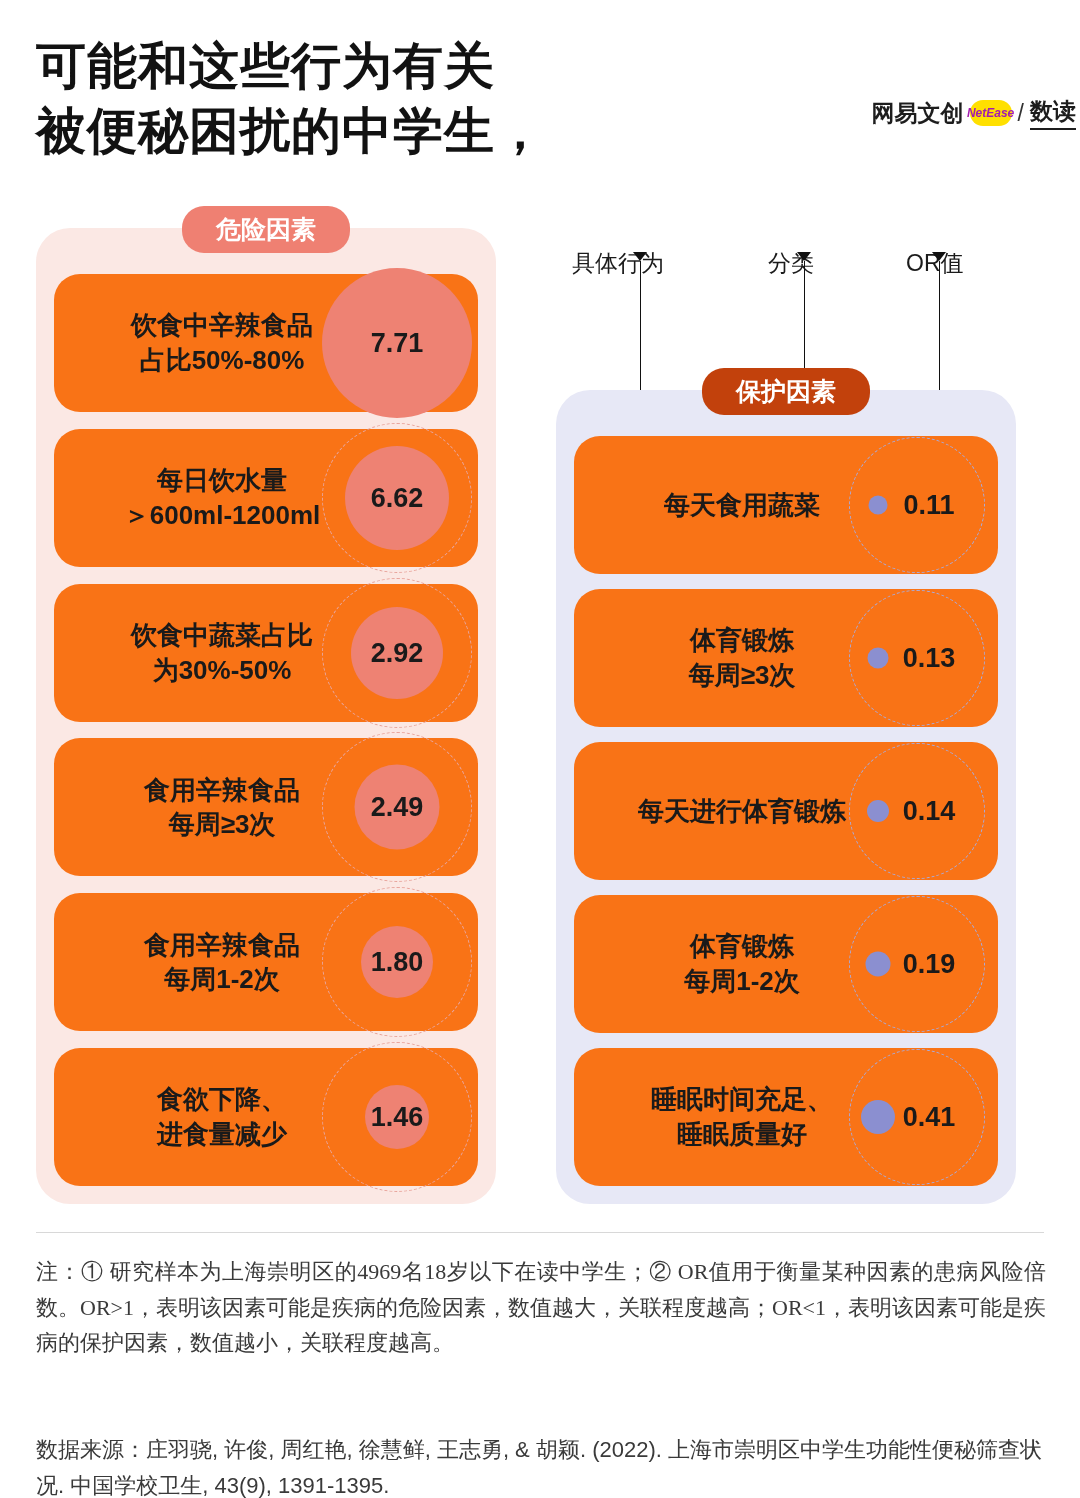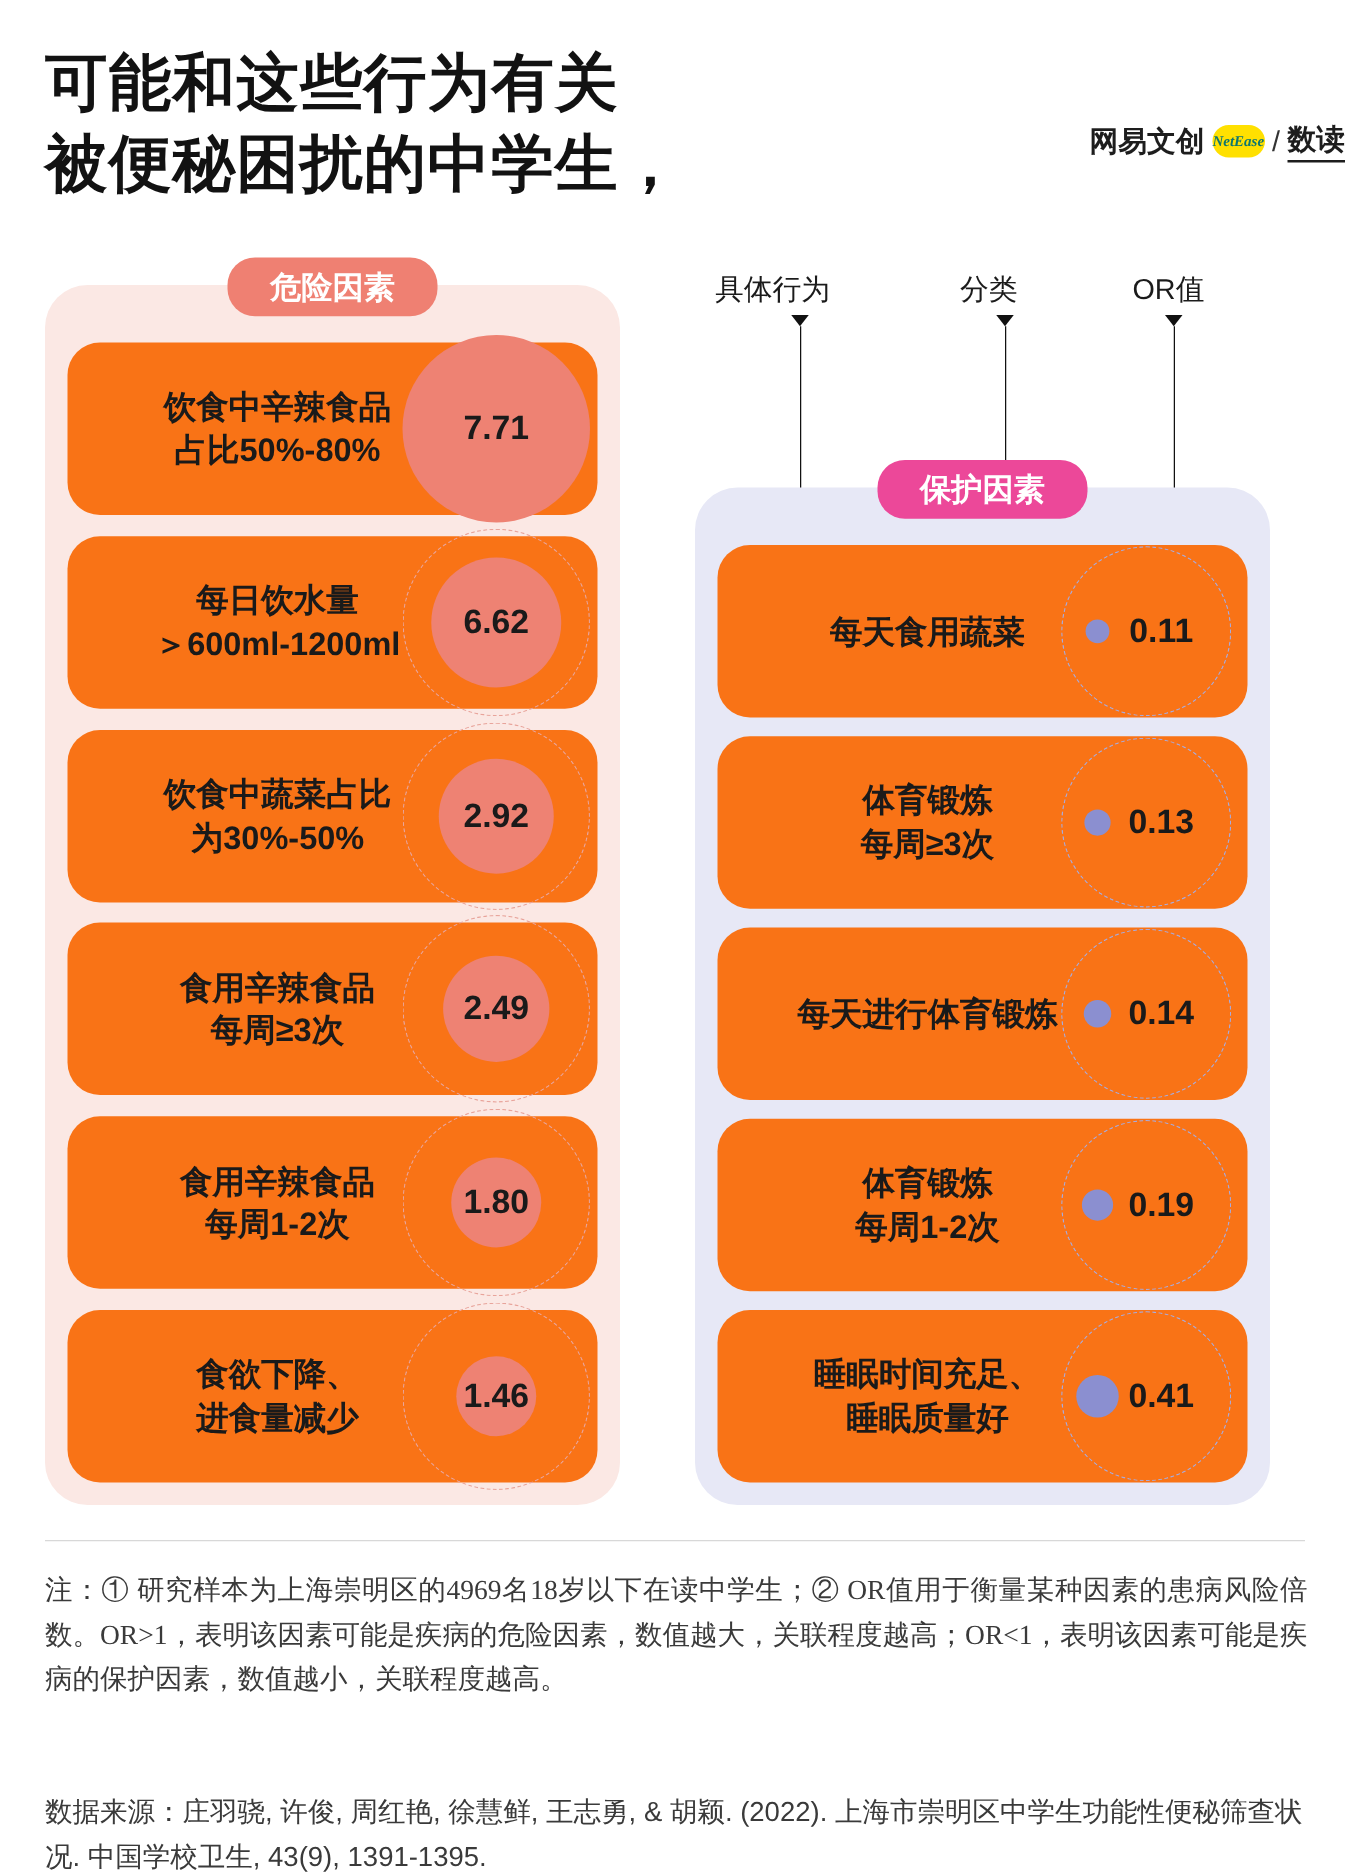--- a/index.html
+++ b/index.html
@@ -56,9 +56,8 @@
     font-size: 12px;
     font-style: italic;
     font-weight: bold;
-    color: #0f766e;
+    color: #a21caf;
     letter-spacing: 0px;
-    font-family: Liberation Serif, serif;
   }
   .brand .slash {
     font-weight: normal;

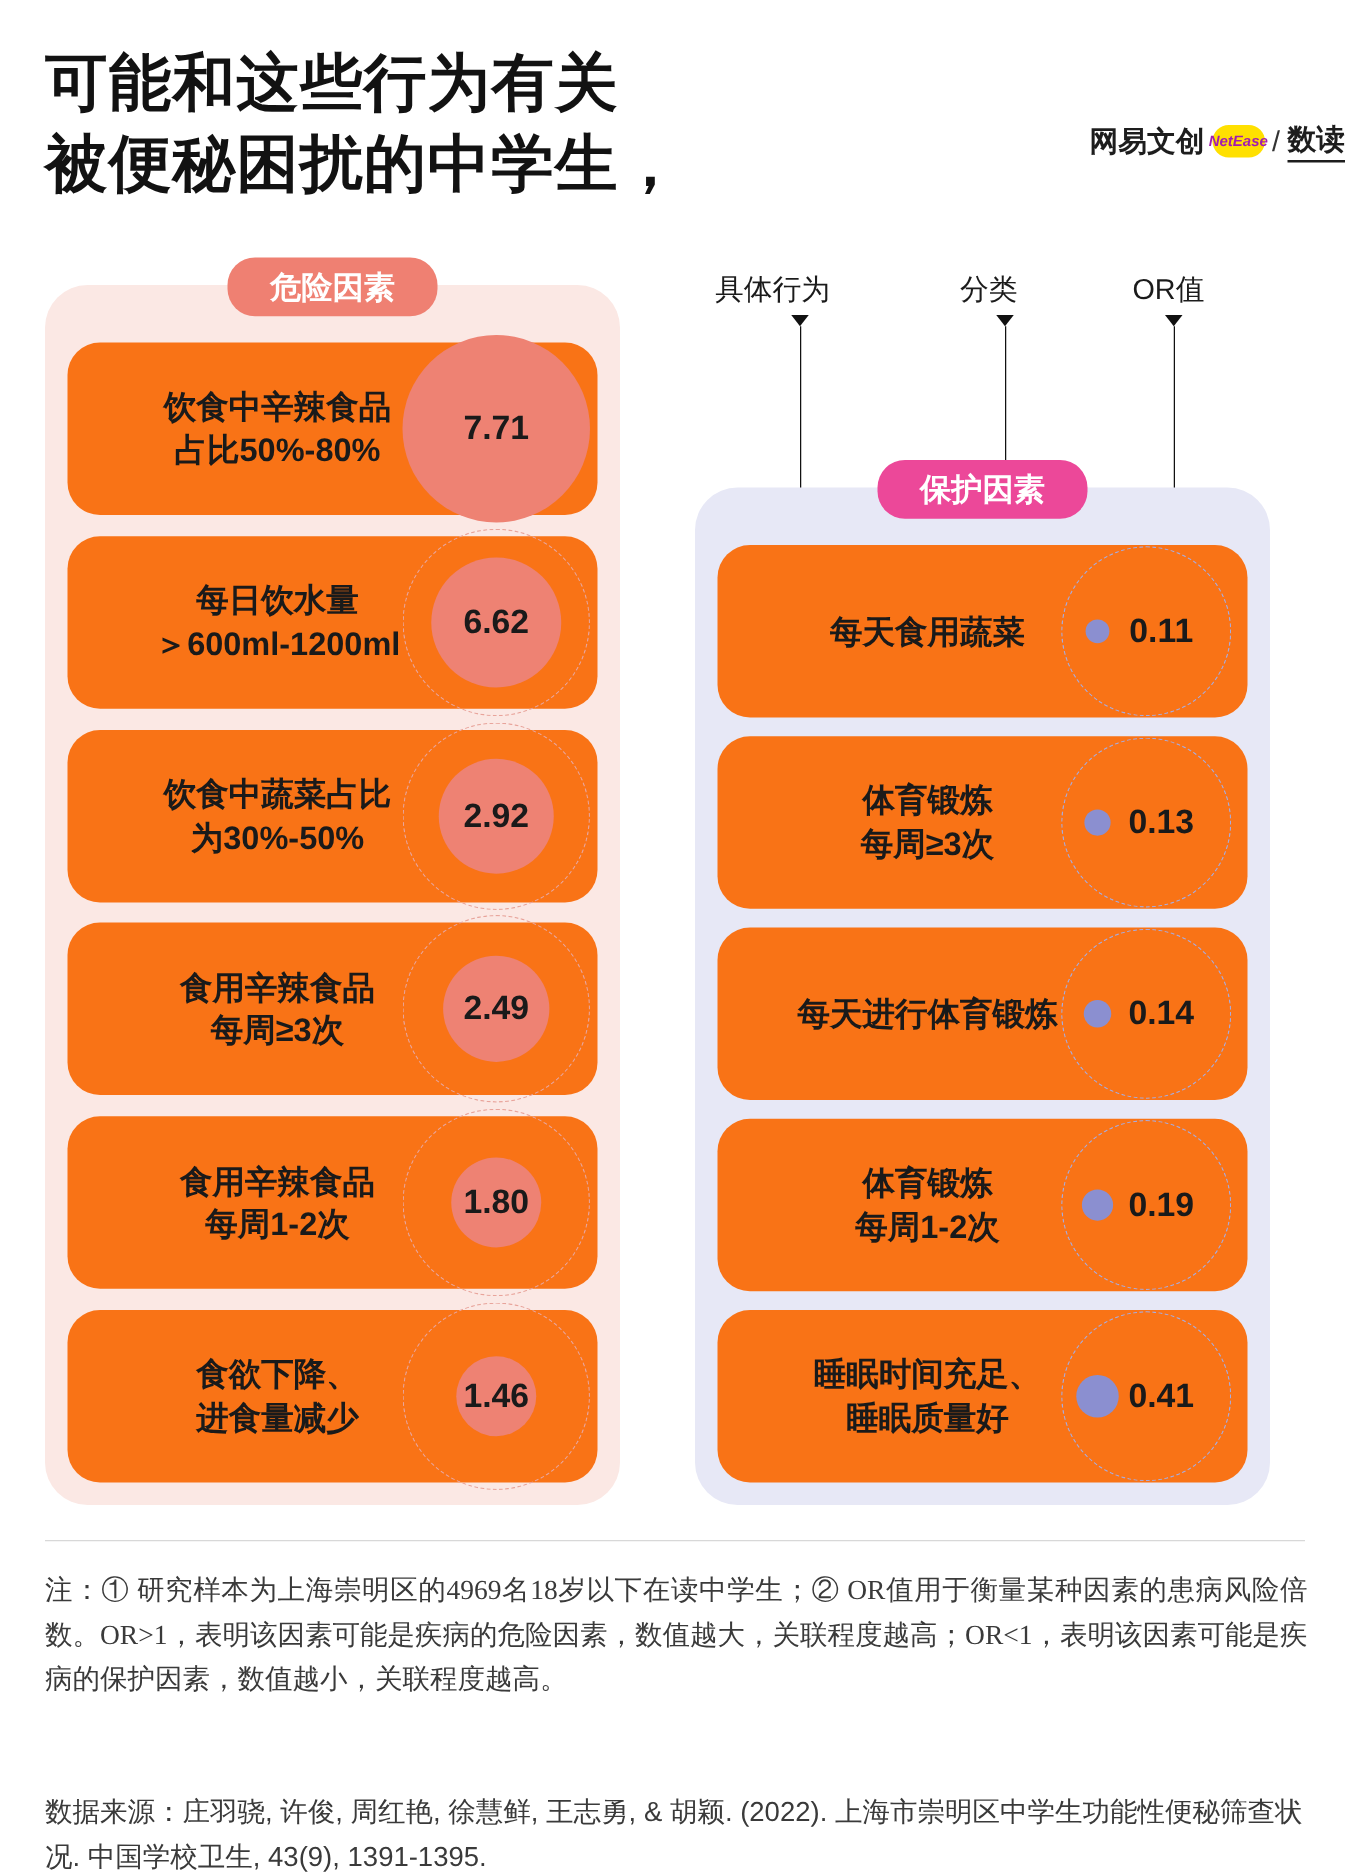--- a/index.html
+++ b/index.html
@@ -81,6 +81,7 @@
   .annot {
     position: absolute;
     white-space: nowrap;
+    margin-top: 32px;
   }
   .annot-beh { left: 16px; top: 0; }
   .annot-cat { left: 212px; top: 0; }

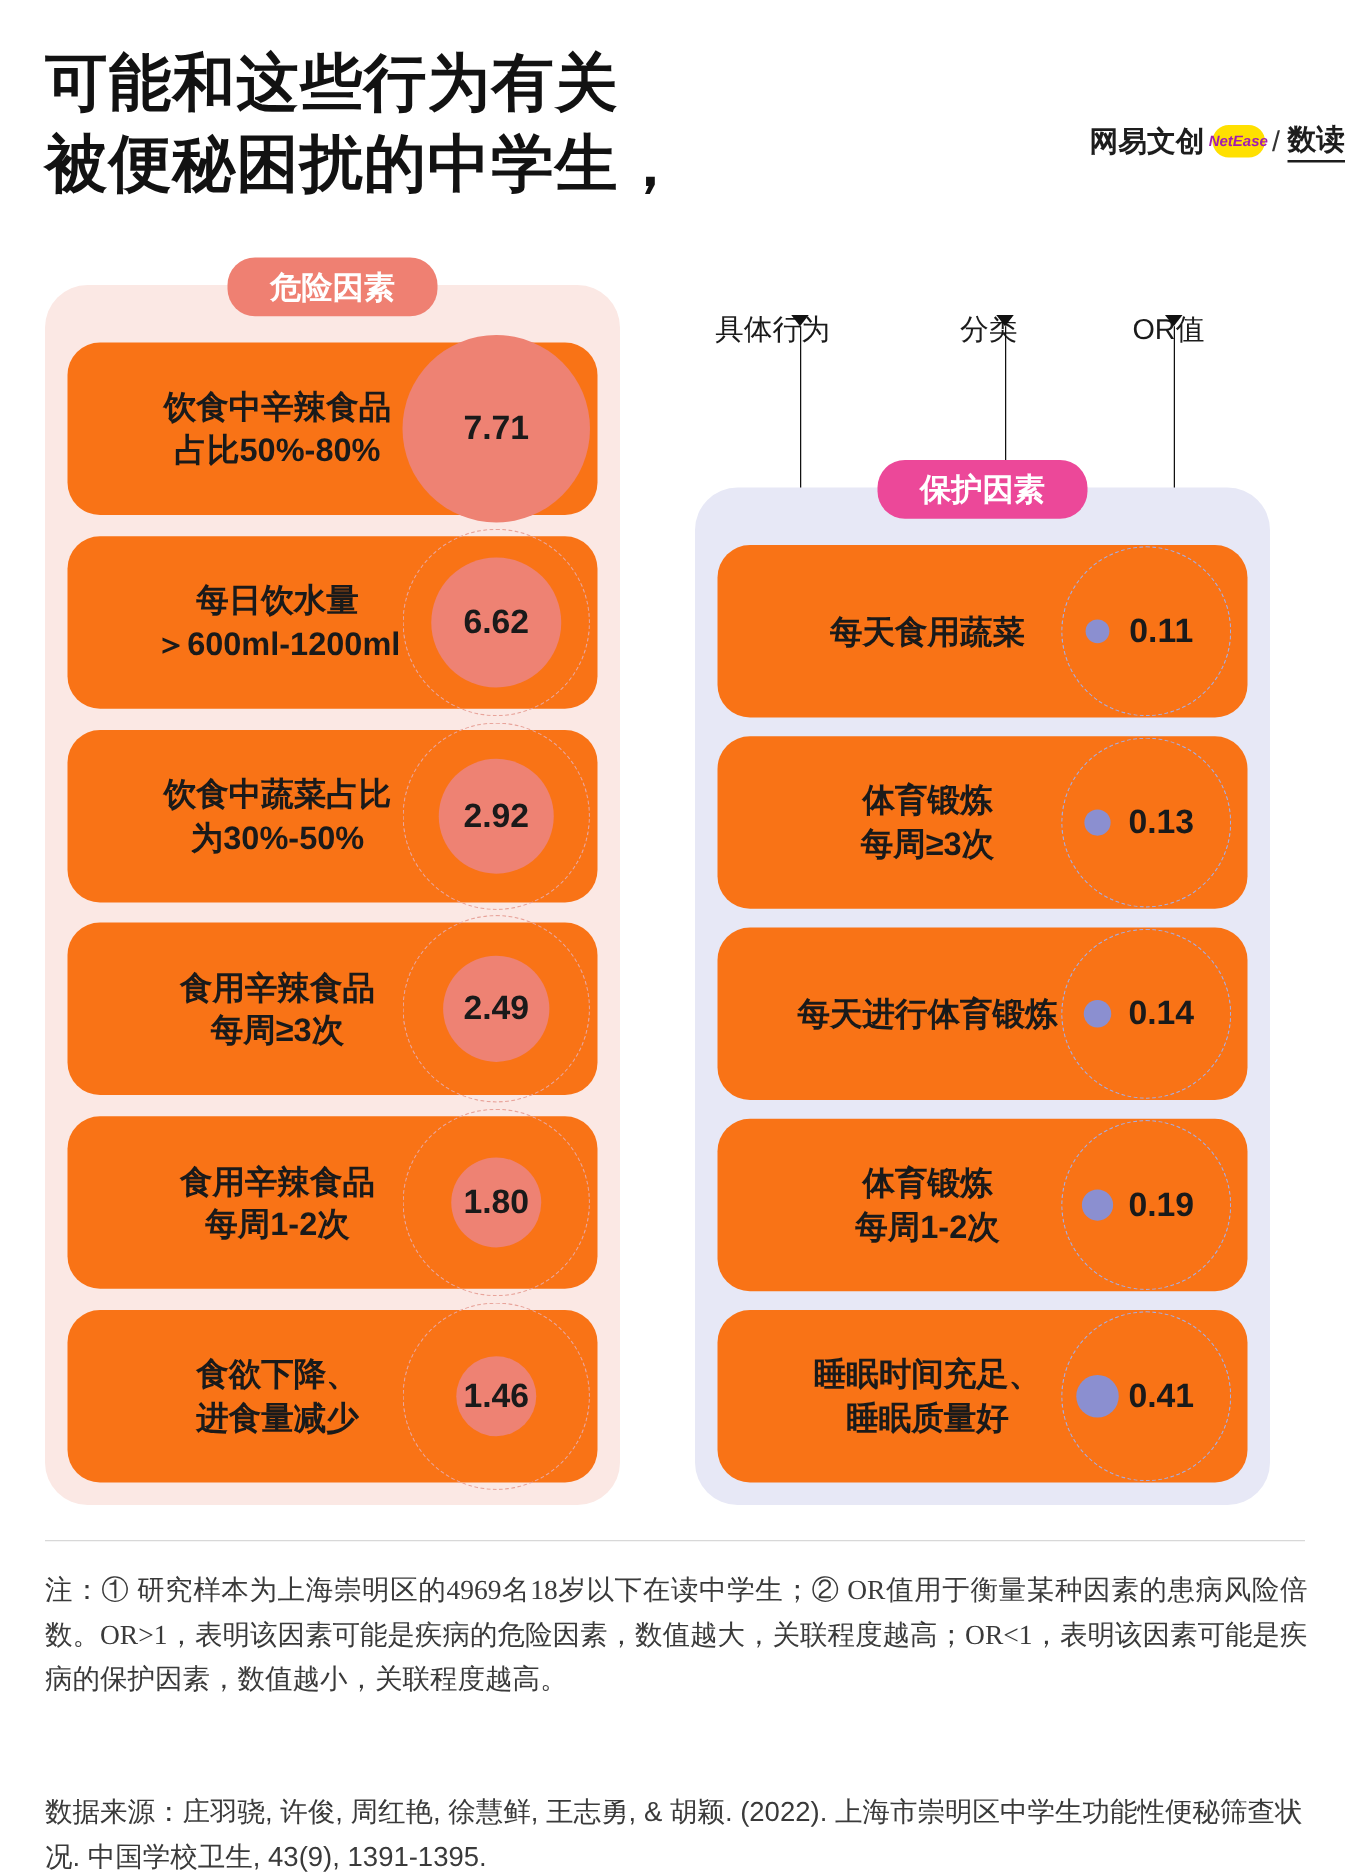--- a/index.html
+++ b/index.html
@@ -135,7 +135,7 @@
     white-space: nowrap;
   }
   .tag-risk { background: #ef8072; }
-  .tag-prot { background: #ec4899; }
+  .tag-prot { background: #c2410c; }
 
   .rows {
     position: absolute;

